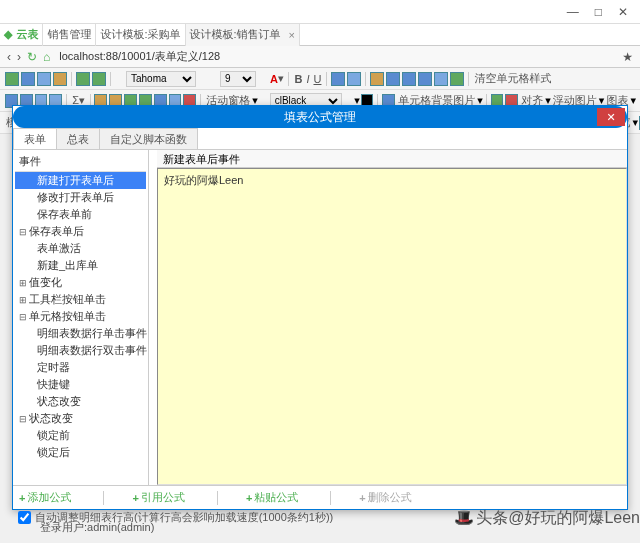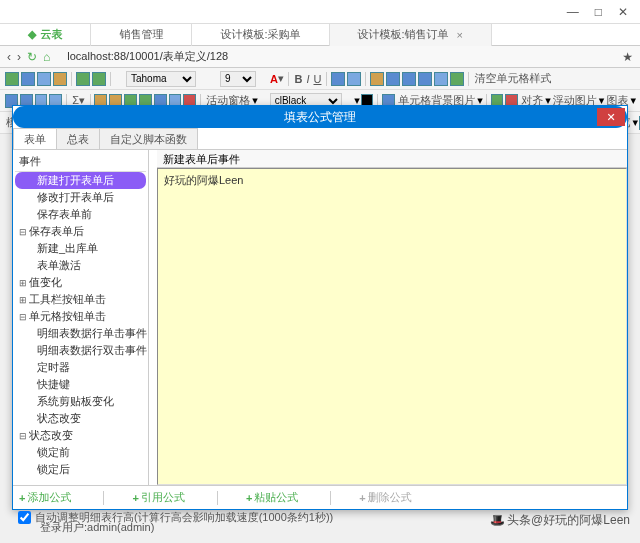--- a/index.html
+++ b/index.html
@@ -7,7 +7,7 @@
 .titlebar { height: 24px; background: #fff; display: flex; align-items: center; justify-content: flex-end; padding: 0 4px; border-bottom: 1px solid #ddd; }
 .titlebar span { margin: 0 8px; color: #555; cursor: pointer; font-size: 12px; }
 .tabs-row { height: 22px; background: #fff; display: flex; align-items: center; border-bottom: 1px solid #ccc; font-size: 11px; }
-.app-tab { padding: 0 28px; height: 22px; display: flex; align-items: center; border-right: 1px solid #ddd; color: #555; }
+.app-tab { padding: 0 4px; height: 22px; display: flex; align-items: center; border-right: 1px solid #ddd; color: #555; }
 .app-tab.brand { color: #4CAF50; font-weight: bold; }
 .app-tab.brand::before { content: "◆"; margin-right: 4px; color: #4CAF50; }
 .app-tab.active { background: #f5f5f5; text-align: right; }

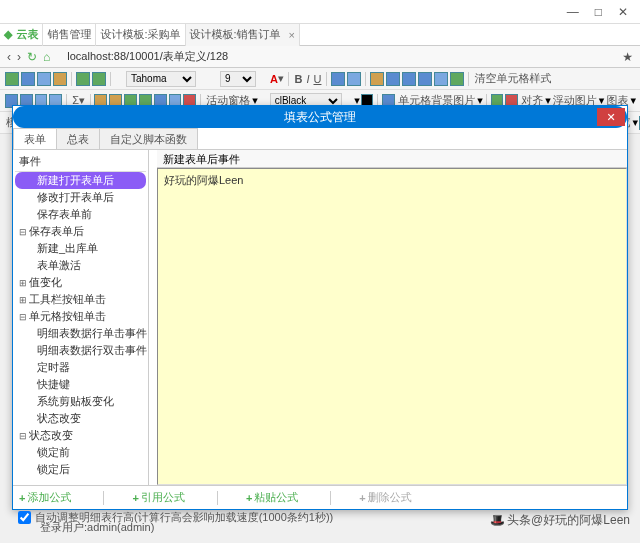--- a/index.html
+++ b/index.html
@@ -15,7 +15,7 @@
 .nav-row { height: 22px; background: #f8f8f8; display: flex; align-items: center; padding: 0 4px; border-bottom: 1px solid #ccc; font-size: 11px; }
 .nav-btn { margin: 0 3px; color: #555; cursor: pointer; font-size: 12px; }
 .nav-btn.green { color: #4CAF50; }
-.addr { flex: 1; margin: 0 14px; color: #333; }
+.addr { flex: 1; margin: 0 6px; color: #333; }
 .toolbar { height: 22px; background: #f5f5f5; display: flex; align-items: center; padding: 0 4px; border-bottom: 1px solid #ddd; overflow: hidden; white-space: nowrap; }
 .tb-btn { margin: 0 2px; color: #555; cursor: pointer; font-size: 11px; display: inline-flex; align-items: center; }
 .tb-sep { width: 1px; height: 14px; background: #ccc; margin: 0 3px; display: inline-block; }

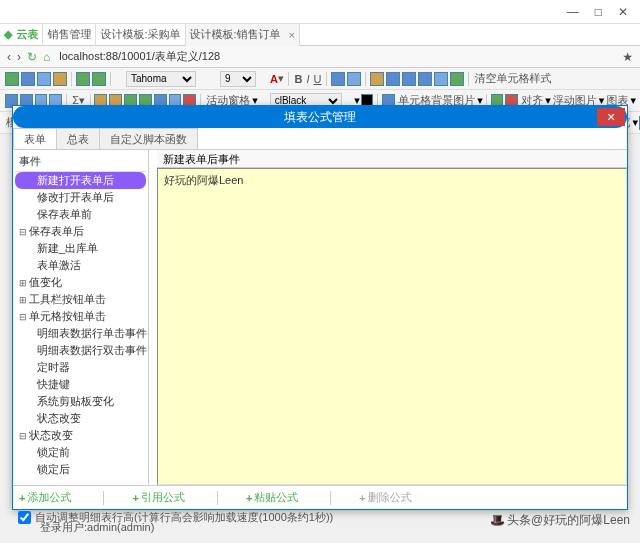--- a/index.html
+++ b/index.html
@@ -36,7 +36,7 @@
 .tree-panel { width: 136px; border-right: 1px solid #ccc; overflow-y: auto; padding: 2px; font-size: 11px; }
 .tree-header { padding: 2px 4px; font-size: 11px; border-bottom: 1px solid #ddd; color: #333; }
 .tree-node { padding: 1px 0 1px 4px; display: flex; align-items: center; color: #333; cursor: pointer; white-space: nowrap; }
-.tree-node.sel { background: #8b5cf6; color: #fff; border-radius: 7px; }
+.tree-node.sel { background: #3b82f6; color: #fff; }
 .tree-node.child { padding-left: 22px; }
 .tree-exp { width: 10px; display: inline-block; color: #666; font-size: 9px; }
 .content-panel { flex: 1; display: flex; flex-direction: column; padding-left: 8px; }

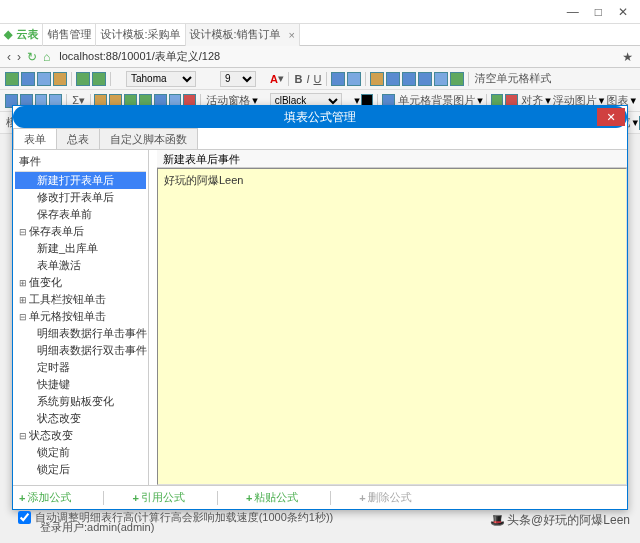--- a/index.html
+++ b/index.html
@@ -201,10 +201,10 @@
             <span>保存表单后</span>
           </div>
           <div class="tree-node child">
+            <span>表单激活</span>
+          </div>
+          <div class="tree-node child">
             <span>新建_出库单</span>
-          </div>
-          <div class="tree-node child">
-            <span>表单激活</span>
           </div>
           <div class="tree-node">
             <span class="tree-exp">⊞</span>

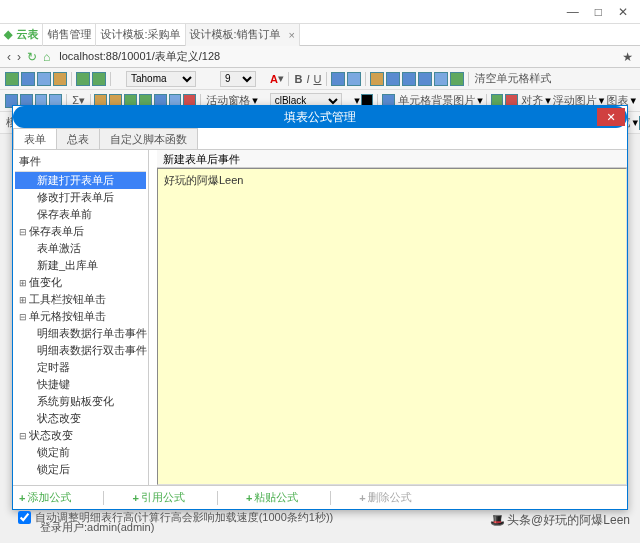--- a/index.html
+++ b/index.html
@@ -231,9 +231,6 @@
             <span>快捷键</span>
           </div>
           <div class="tree-node child">
-            <span>系统剪贴板变化</span>
-          </div>
-          <div class="tree-node child">
             <span>状态改变</span>
           </div>
           <div class="tree-node">

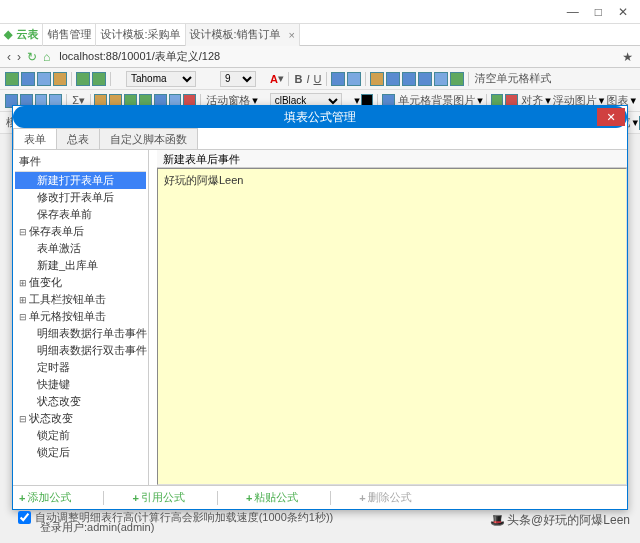--- a/index.html
+++ b/index.html
@@ -49,7 +49,7 @@
 .ft-sep { width: 1px; height: 14px; background: #ccc; margin: 0 4px; }
 .bottom-info { position: absolute; bottom: 18px; left: 18px; font-size: 11px; color: #555; display: flex; align-items: center; }
 .bottom-info input[type=checkbox] { margin-right: 4px; }
-.watermark { position: absolute; bottom: 14px; right: 10px; font-size: 12px; color: #555; }
+.watermark { position: absolute; bottom: 14px; right: 0; font-size: 16px; color: #555; }
 .watermark::before { content: "🎩"; margin-right: 2px; }
 .login-info { position: absolute; bottom: 8px; left: 40px; font-size: 11px; color: #555; }
 </style>

